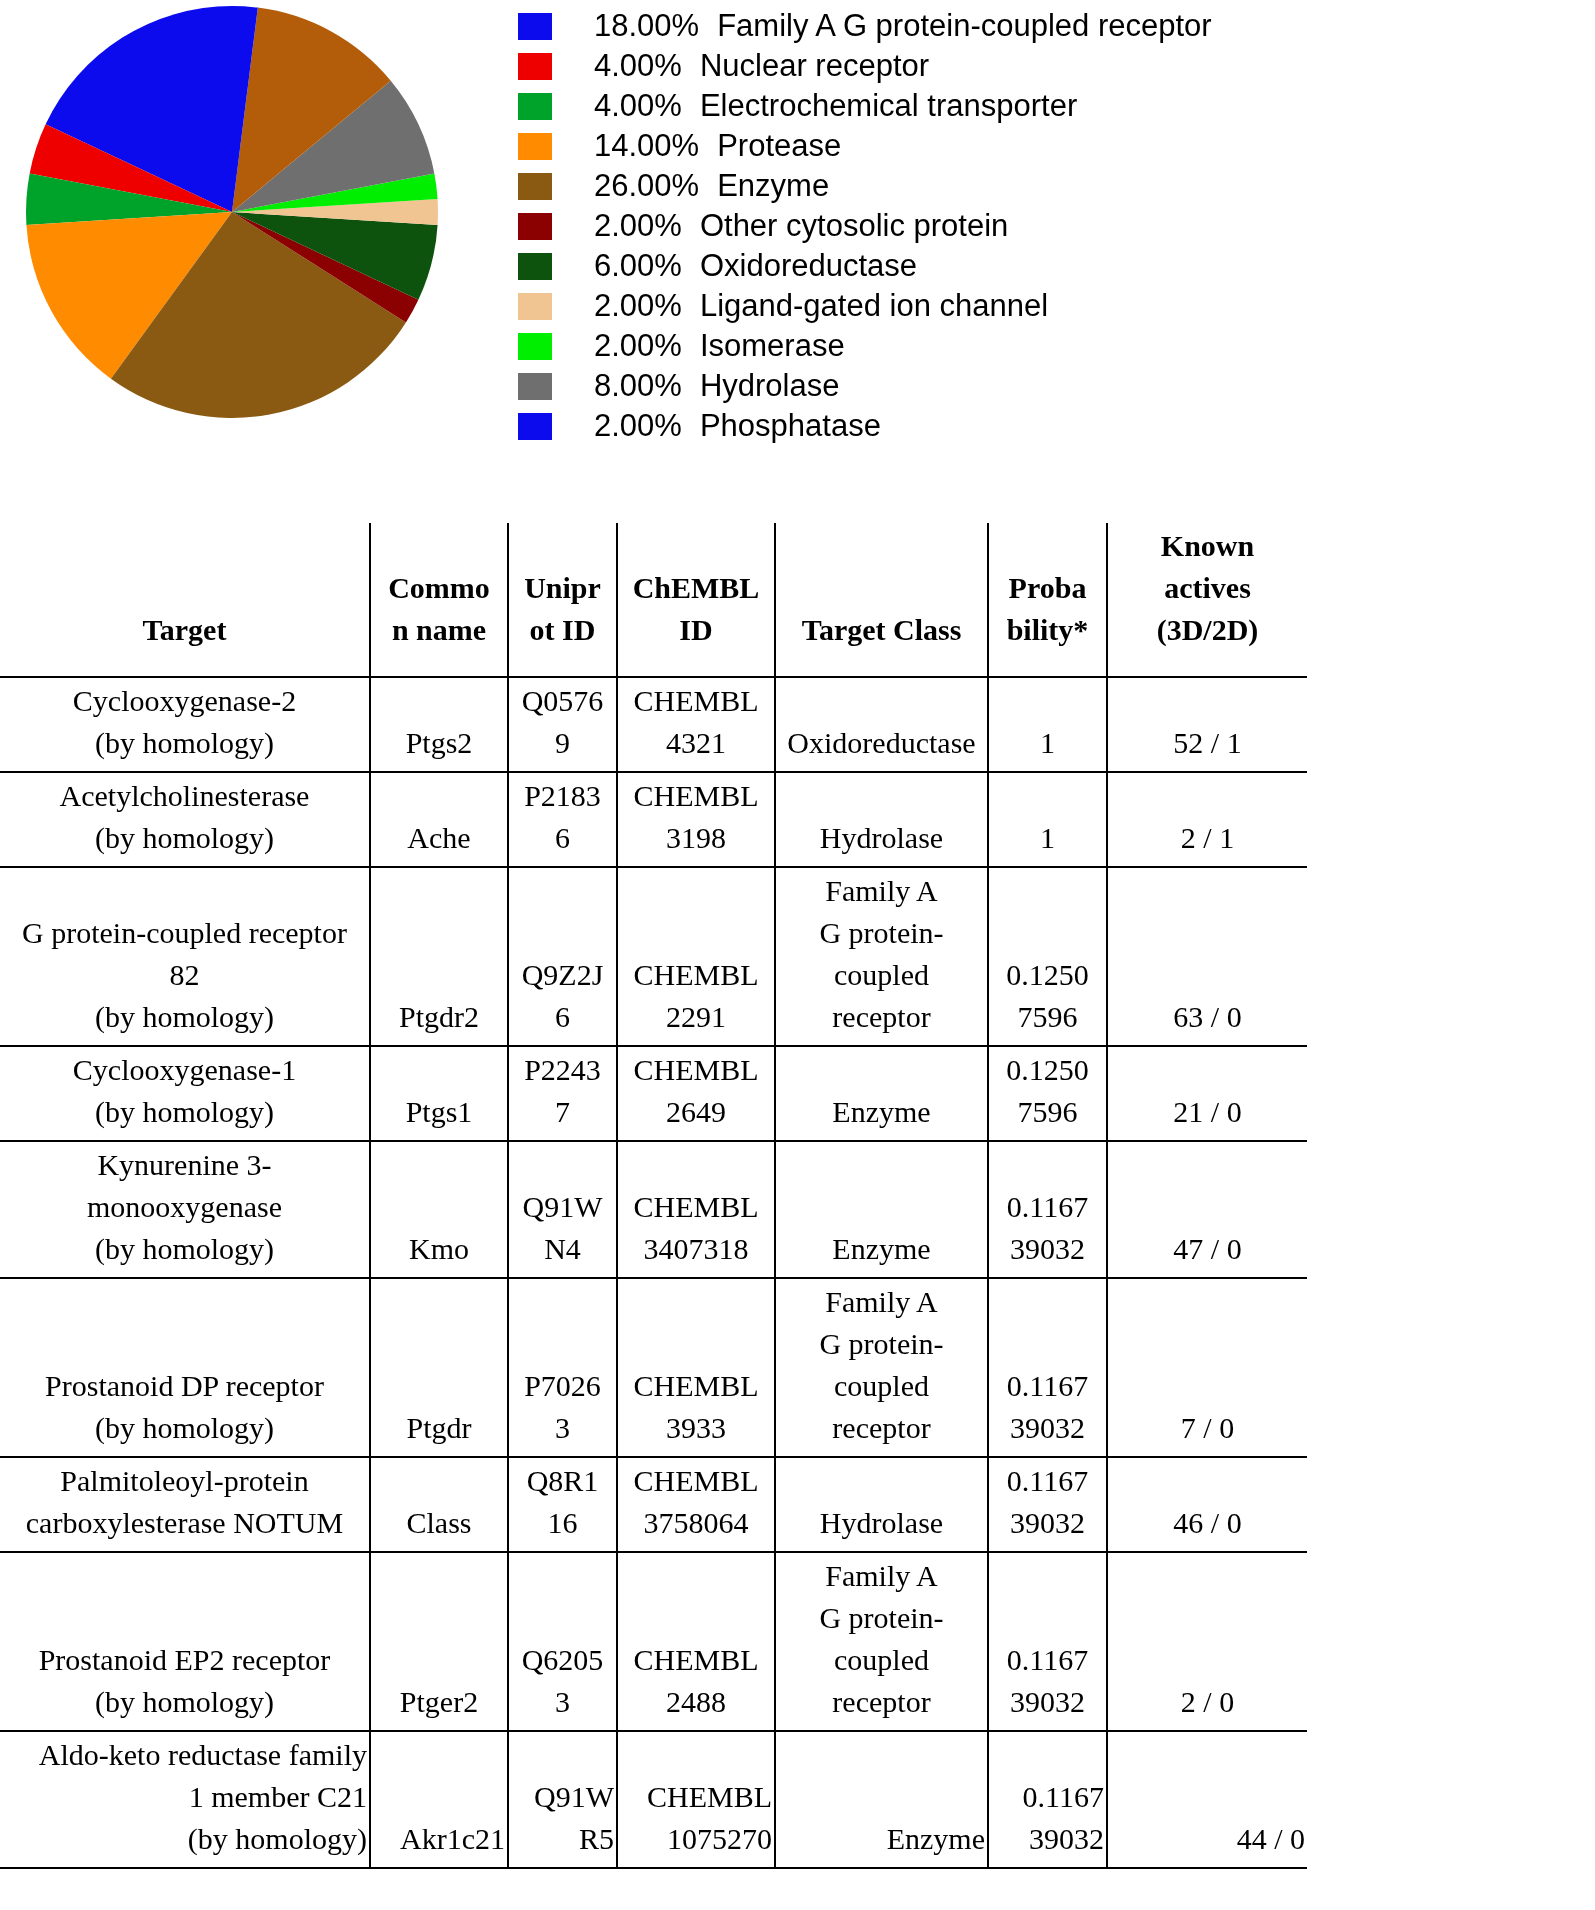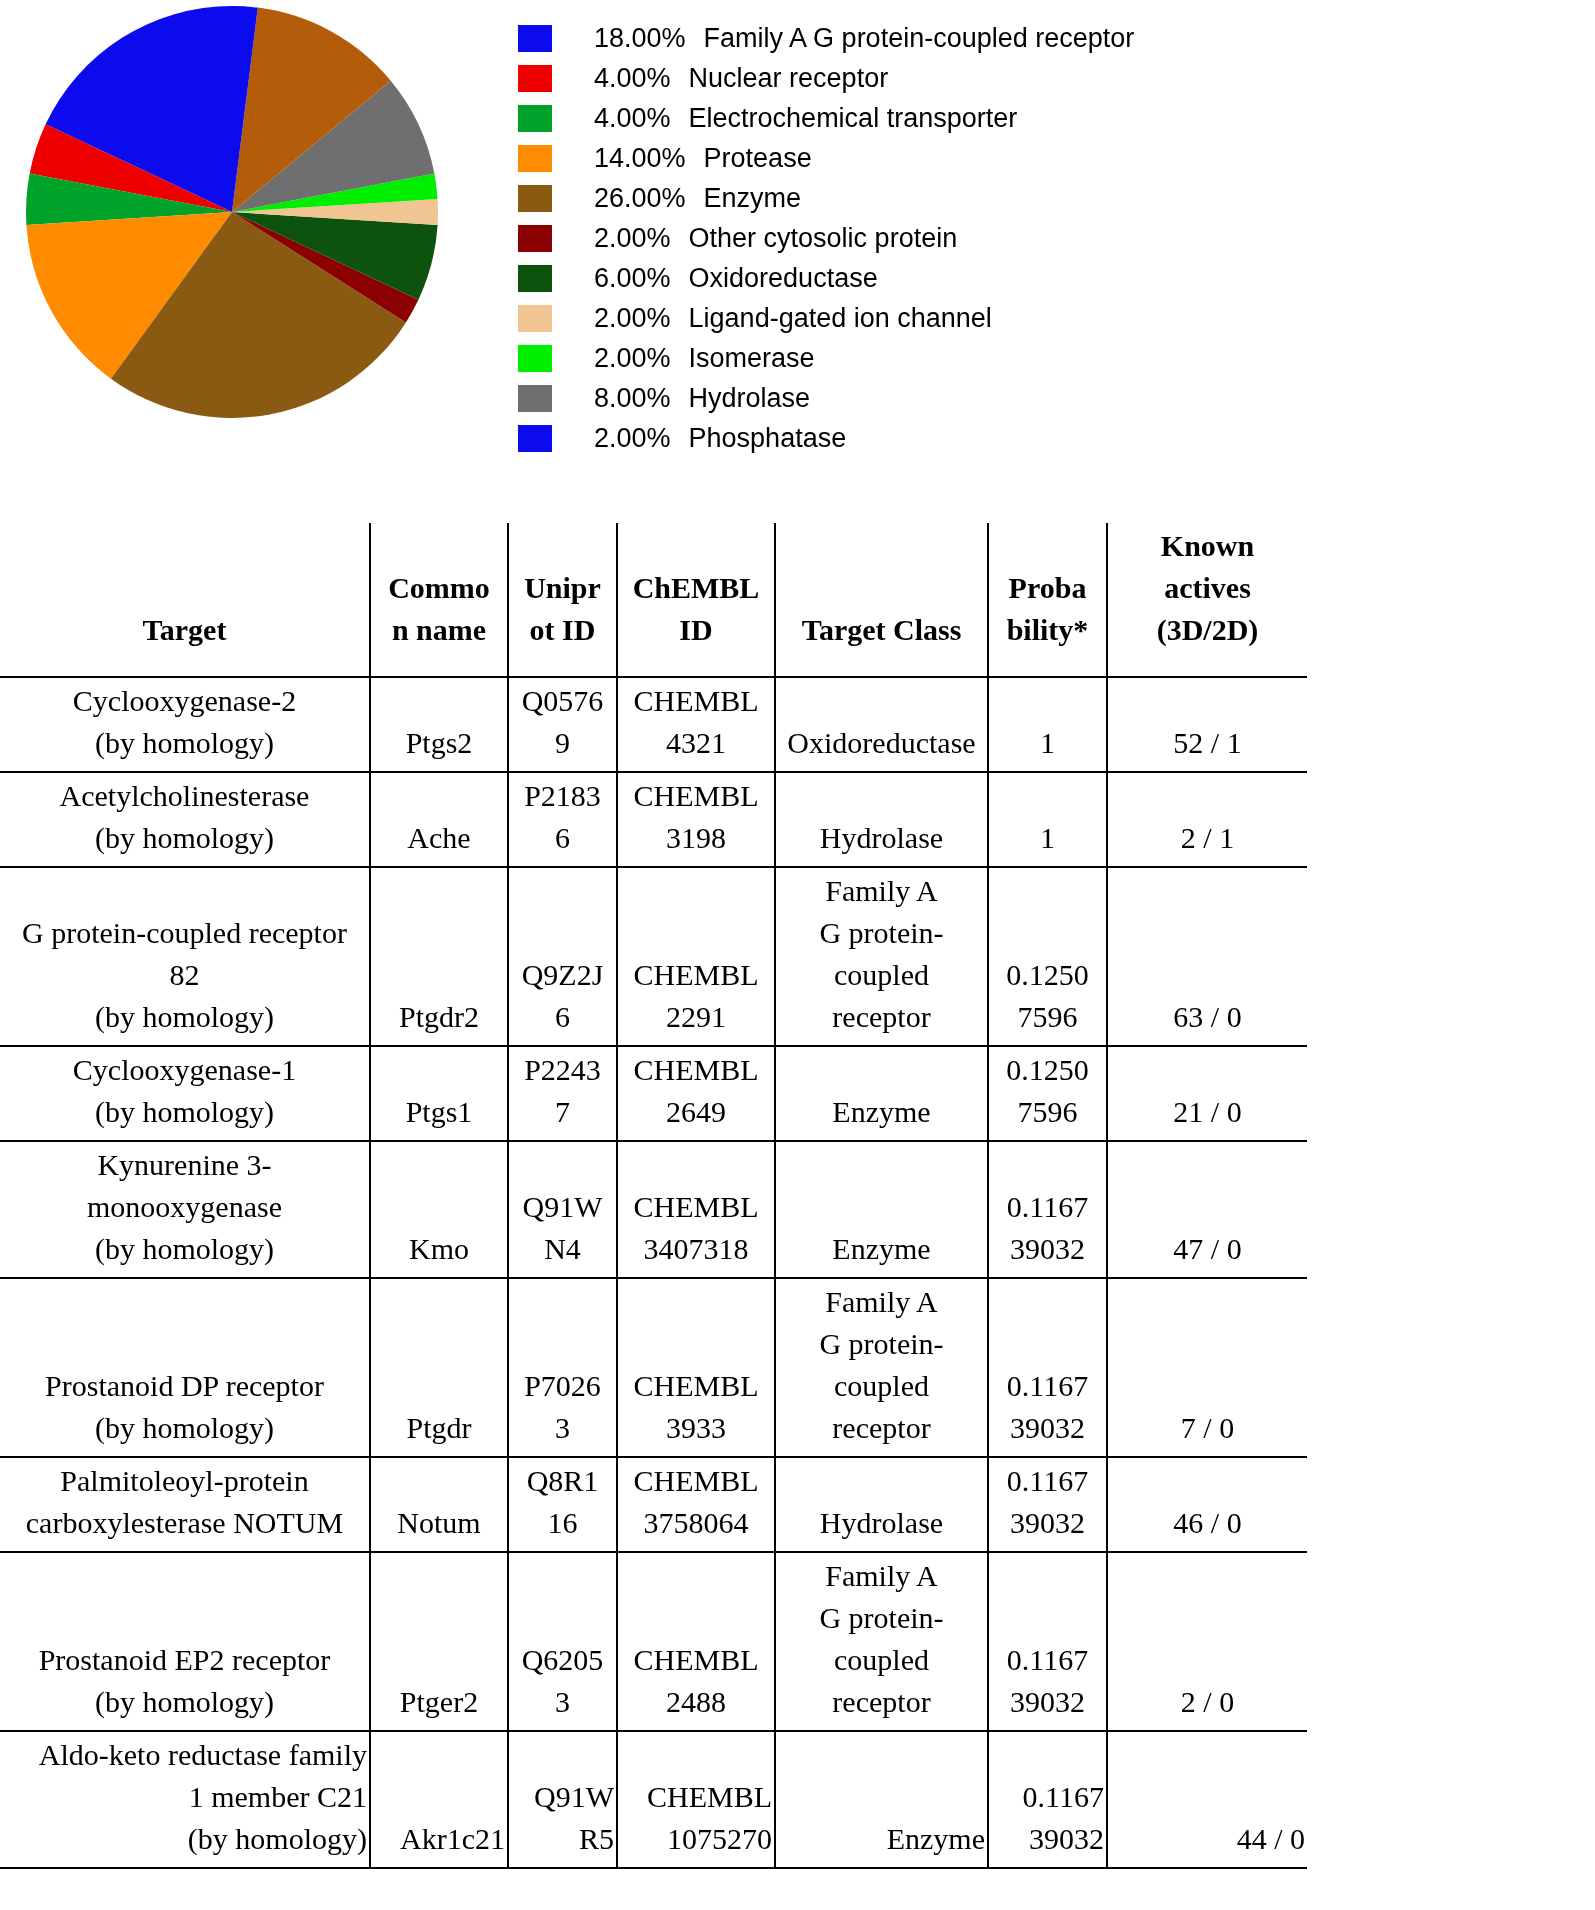--- a/index.html
+++ b/index.html
@@ -29,11 +29,11 @@
   .legend {
     position: absolute;
     left: 518px;
-    top: 18px;
+    top: 6px;
     display: flex;
     flex-direction: column;
     font-family: "Liberation Sans", "DejaVu Sans", sans-serif;
-    font-size: 27px;
+    font-size: 31px;
     color: #000;
   }
   .legend-item {

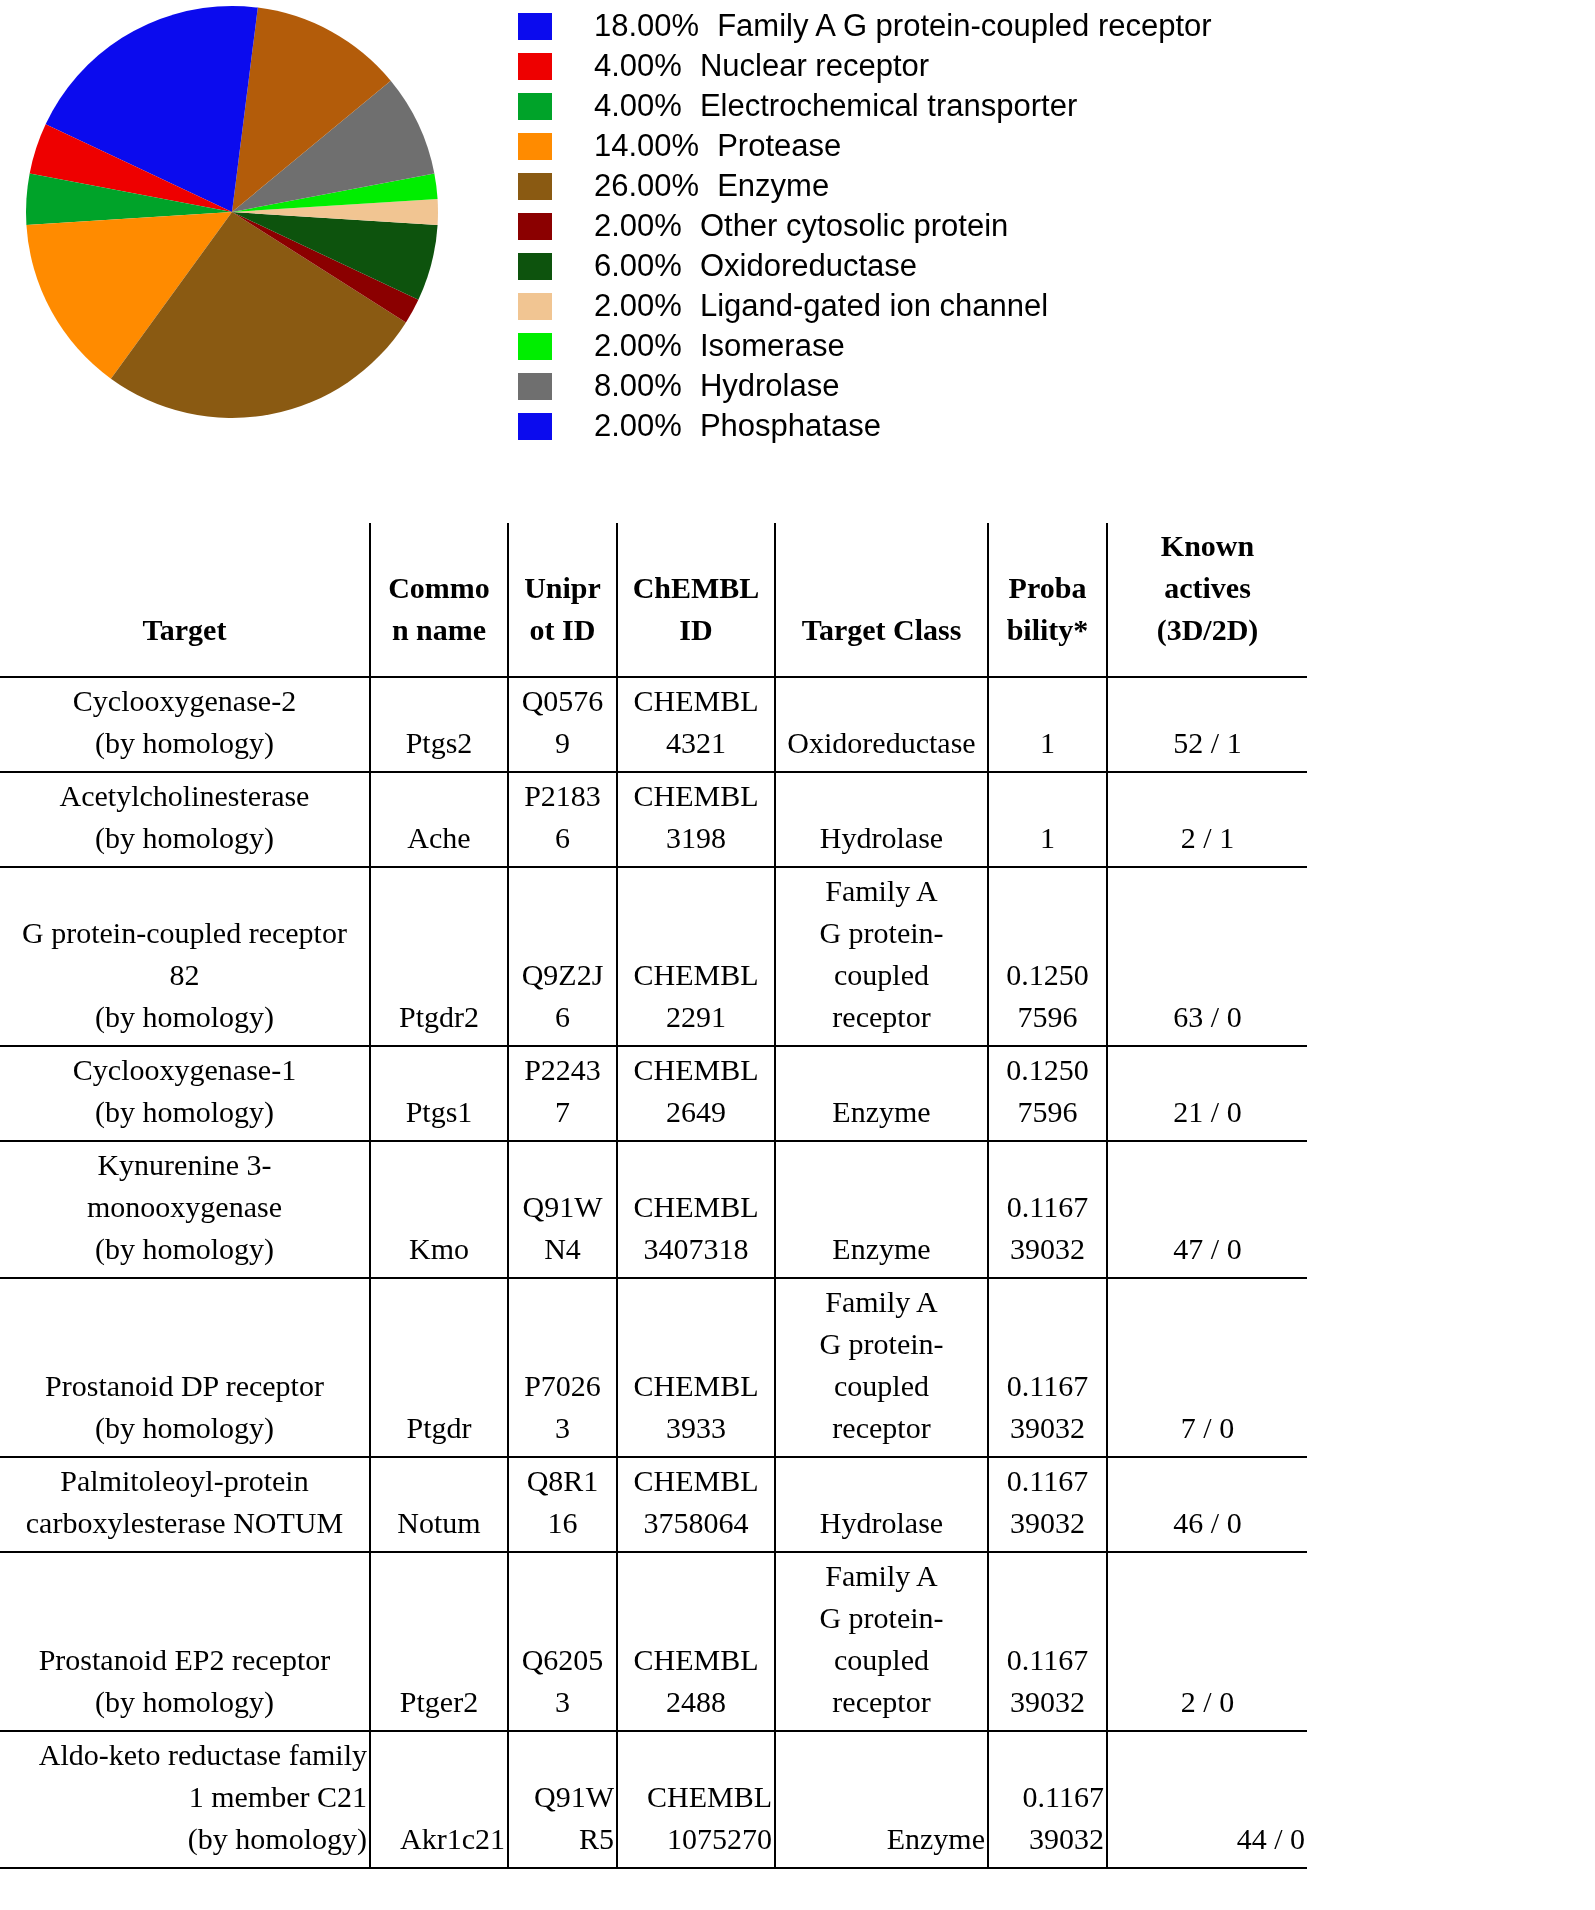--- a/index.html
+++ b/index.html
@@ -277,7 +277,7 @@
       <tr>
         <td>Palmitoleoyl-protein
 carboxylesterase NOTUM</td>
-        <td>Notum</td>
+        <td>Class</td>
         <td>Q8R1
 16</td>
         <td>CHEMBL

